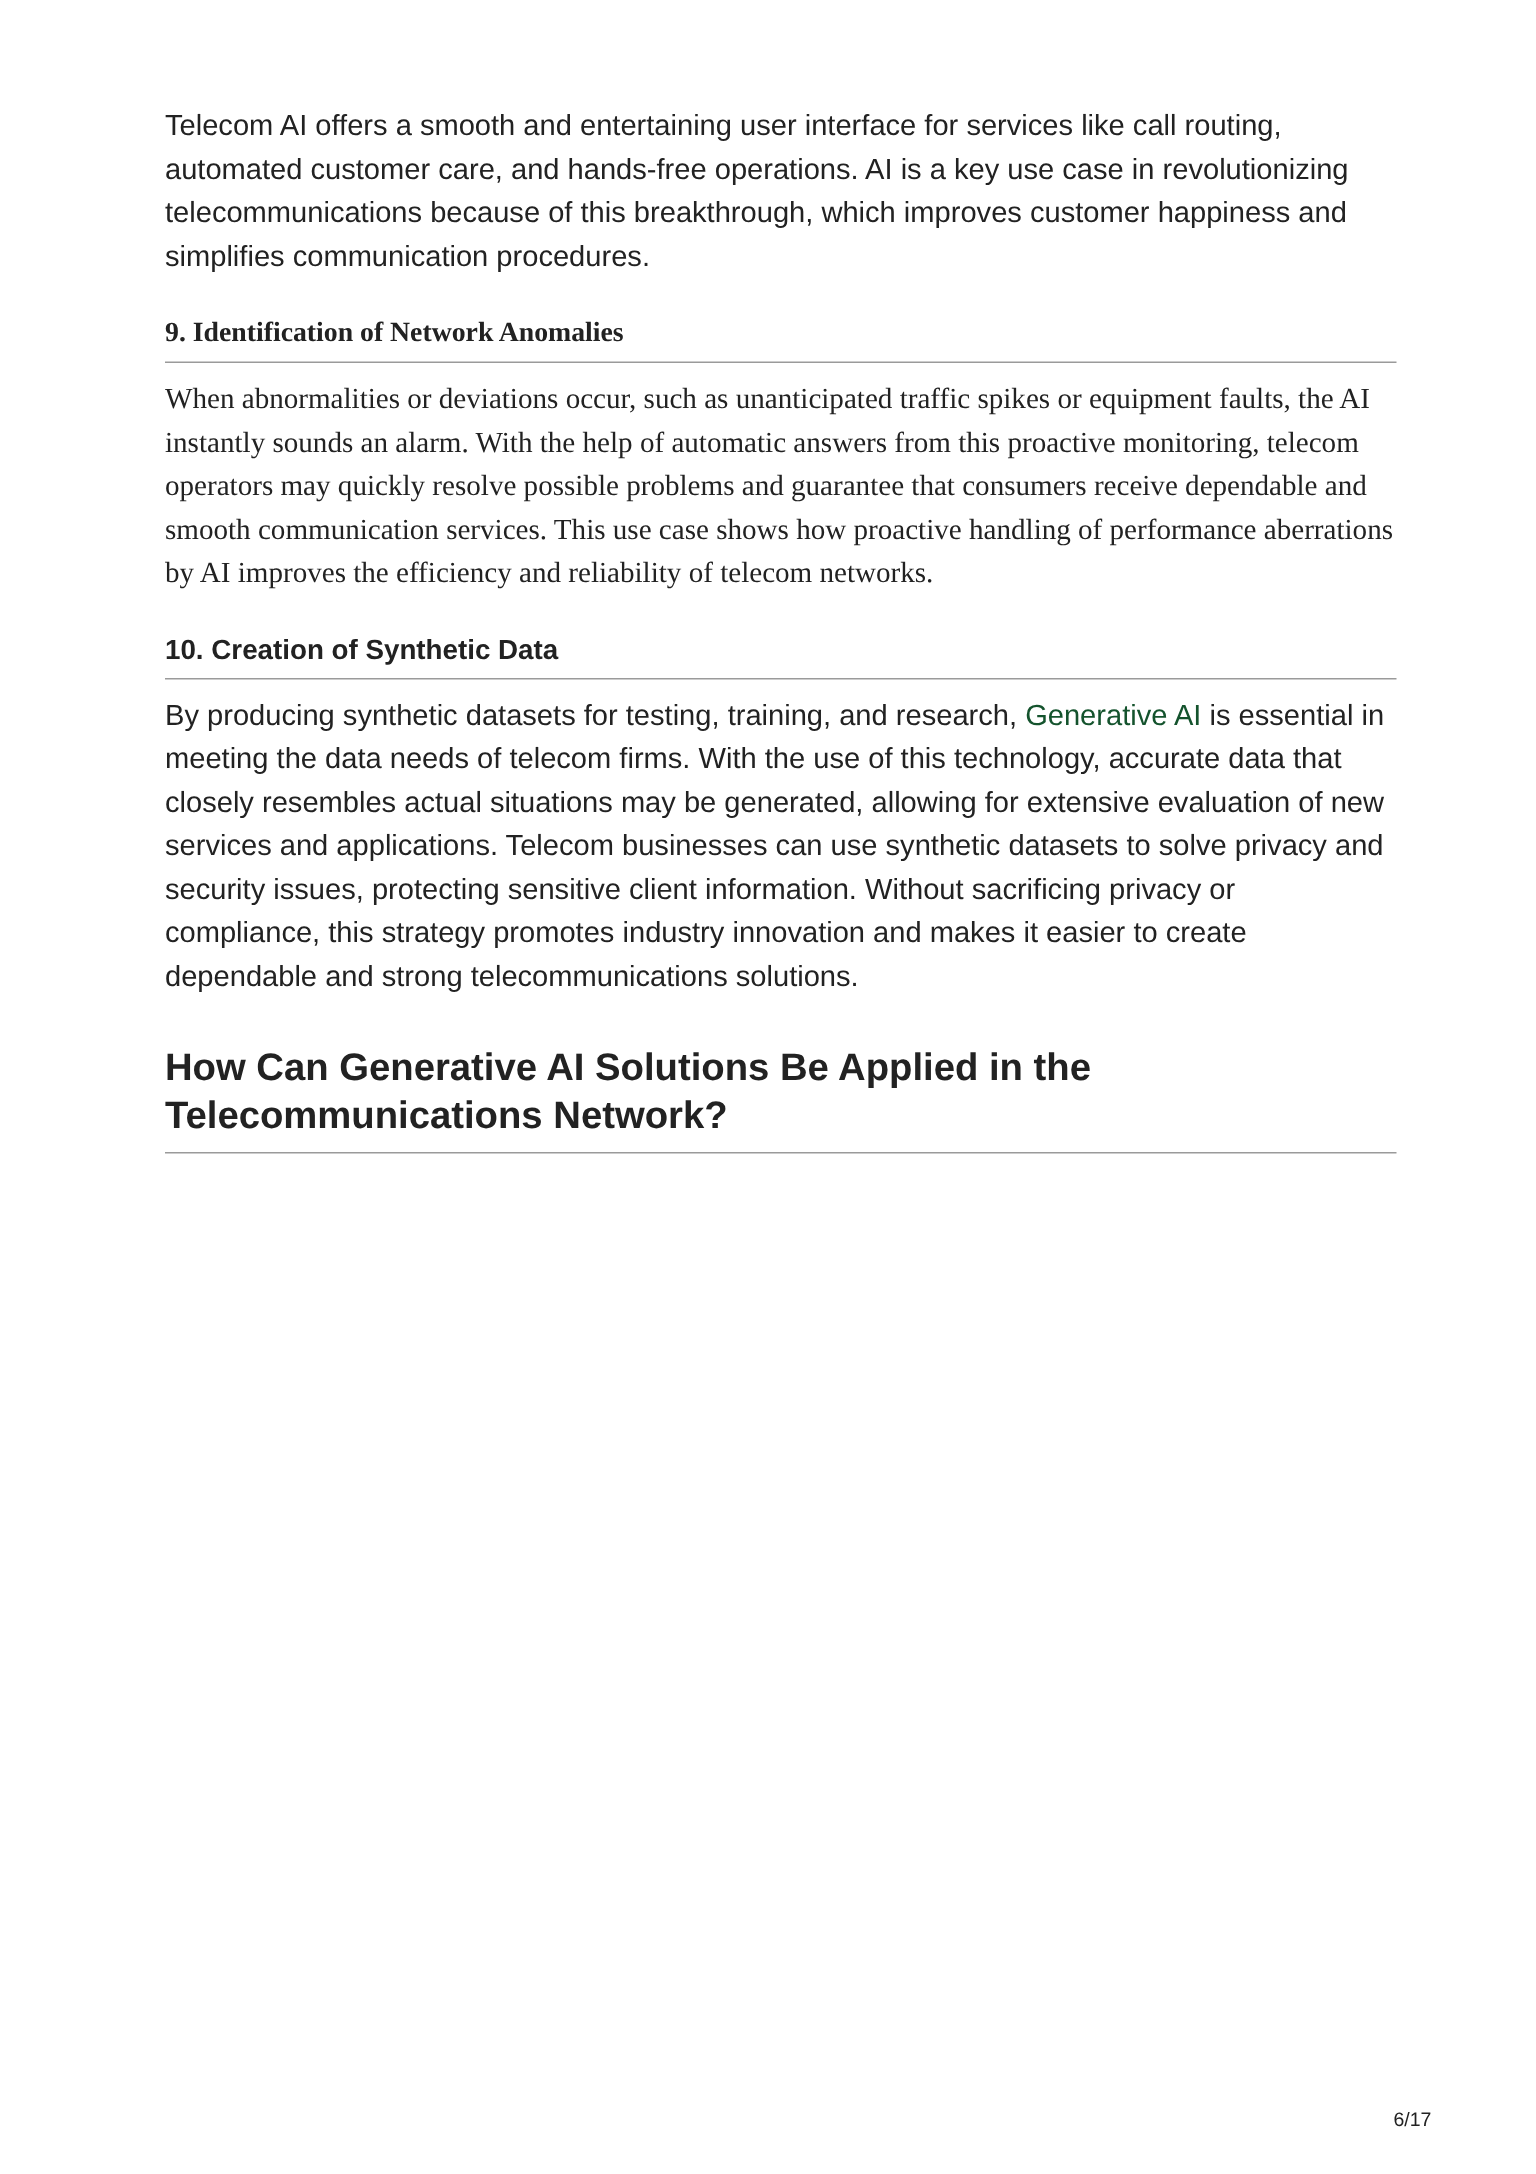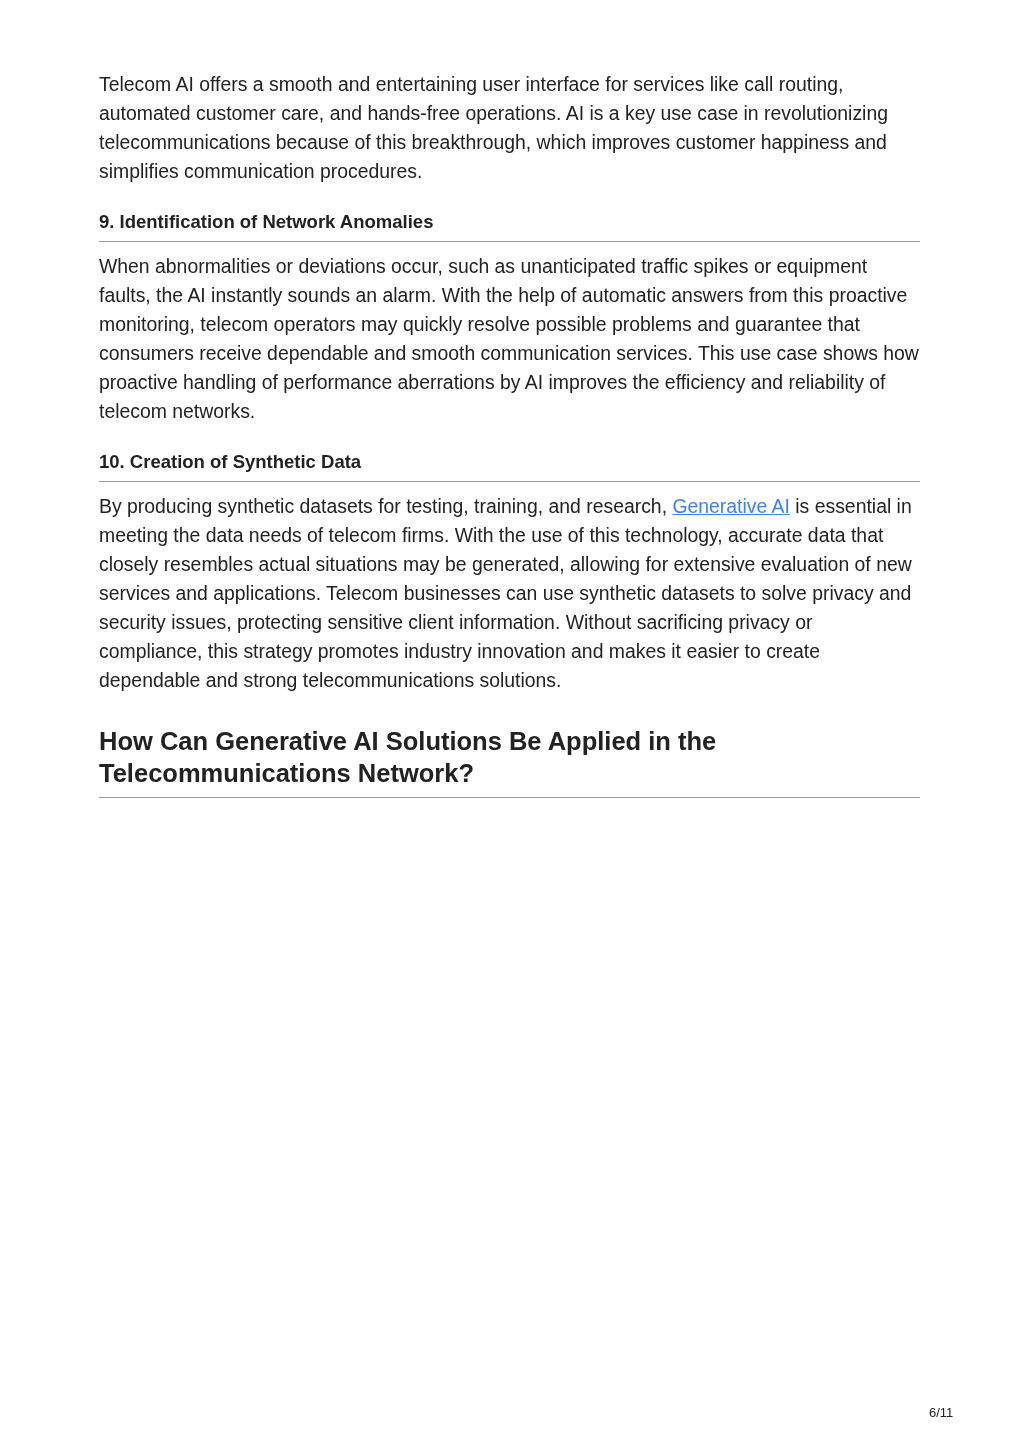--- a/index.html
+++ b/index.html
@@ -7,7 +7,7 @@
     width: 1024px; height: 1449px; position: relative; overflow: hidden;
     font-family: "Liberation Sans", sans-serif; color: #222222;
   }
-  .content { position: absolute; left: 99px; top: 70px; width: 821px; }
+  .content { position: absolute; left: 110px; top: 70px; width: 821px; }
   p {
     margin: 0 0 18px 0;
     font-size: 19.4px;

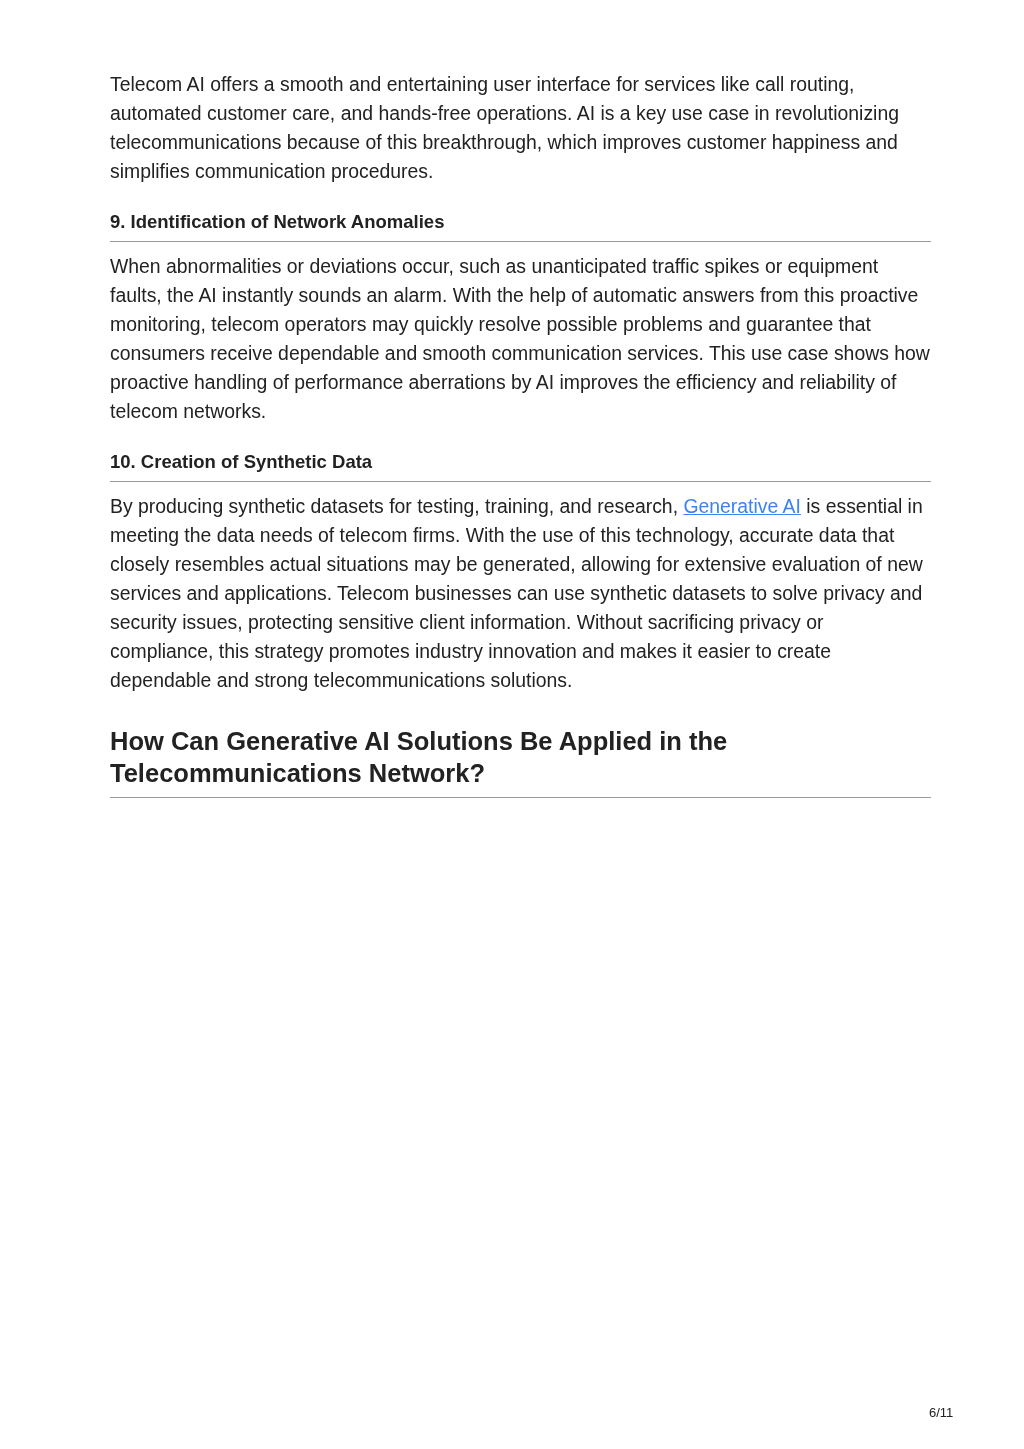--- a/index.html
+++ b/index.html
@@ -45,7 +45,7 @@
 <div class="content">
   <p>Telecom AI offers a smooth and entertaining user interface for services like call routing, automated customer care, and hands-free operations. AI is a key use case in revolutionizing telecommunications because of this breakthrough, which improves customer happiness and simplifies communication procedures.</p>
 
-  <section style="margin-top:24px;">
+  <section style="margin-top:24px;font-family:Liberation Serif, serif;">
     <h3>9. Identification of Network Anomalies</h3>
     <p>When abnormalities or deviations occur, such as unanticipated traffic spikes or equipment faults, the AI instantly sounds an alarm. With the help of automatic answers from this proactive monitoring, telecom operators may quickly resolve possible problems and guarantee that consumers receive dependable and smooth communication services. This use case shows how proactive handling of performance aberrations by AI improves the efficiency and reliability of telecom networks.</p>
   </section>

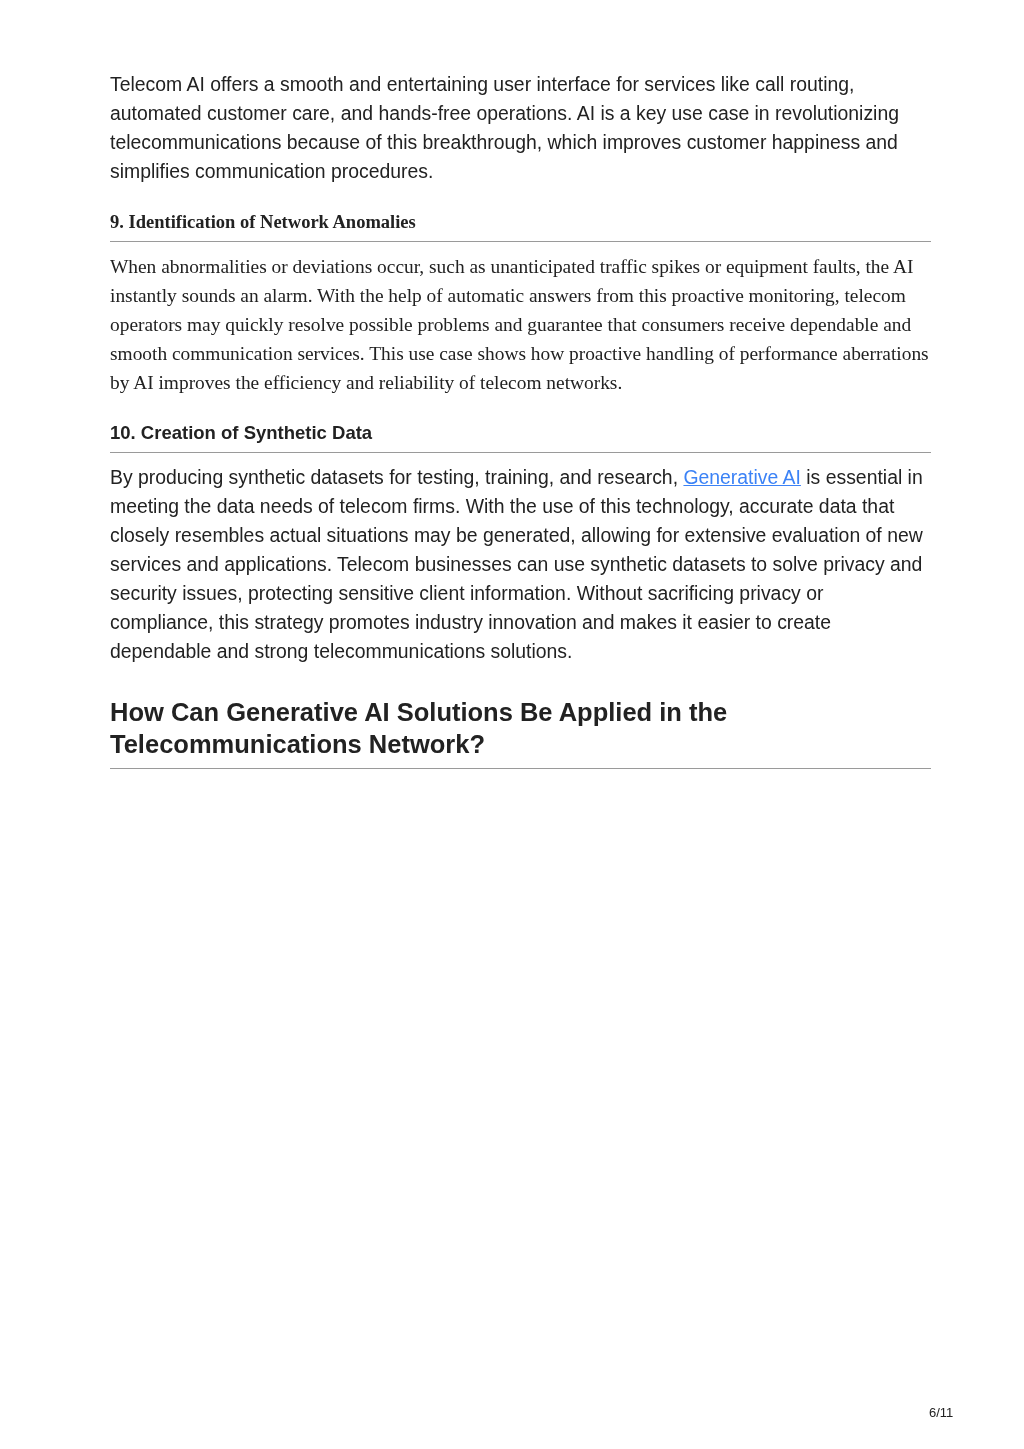--- a/index.html
+++ b/index.html
@@ -33,7 +33,7 @@
     padding-bottom: 8px;
     border-bottom: 1.5px solid #9a9a9a;
   }
-  a.link { color: #3b82f6; text-decoration: underline; }
+  a.link { color: #14532d; }
   .page-num {
     position: absolute; left: 929px; top: 1405px;
     font-size: 13px; color: #222222;

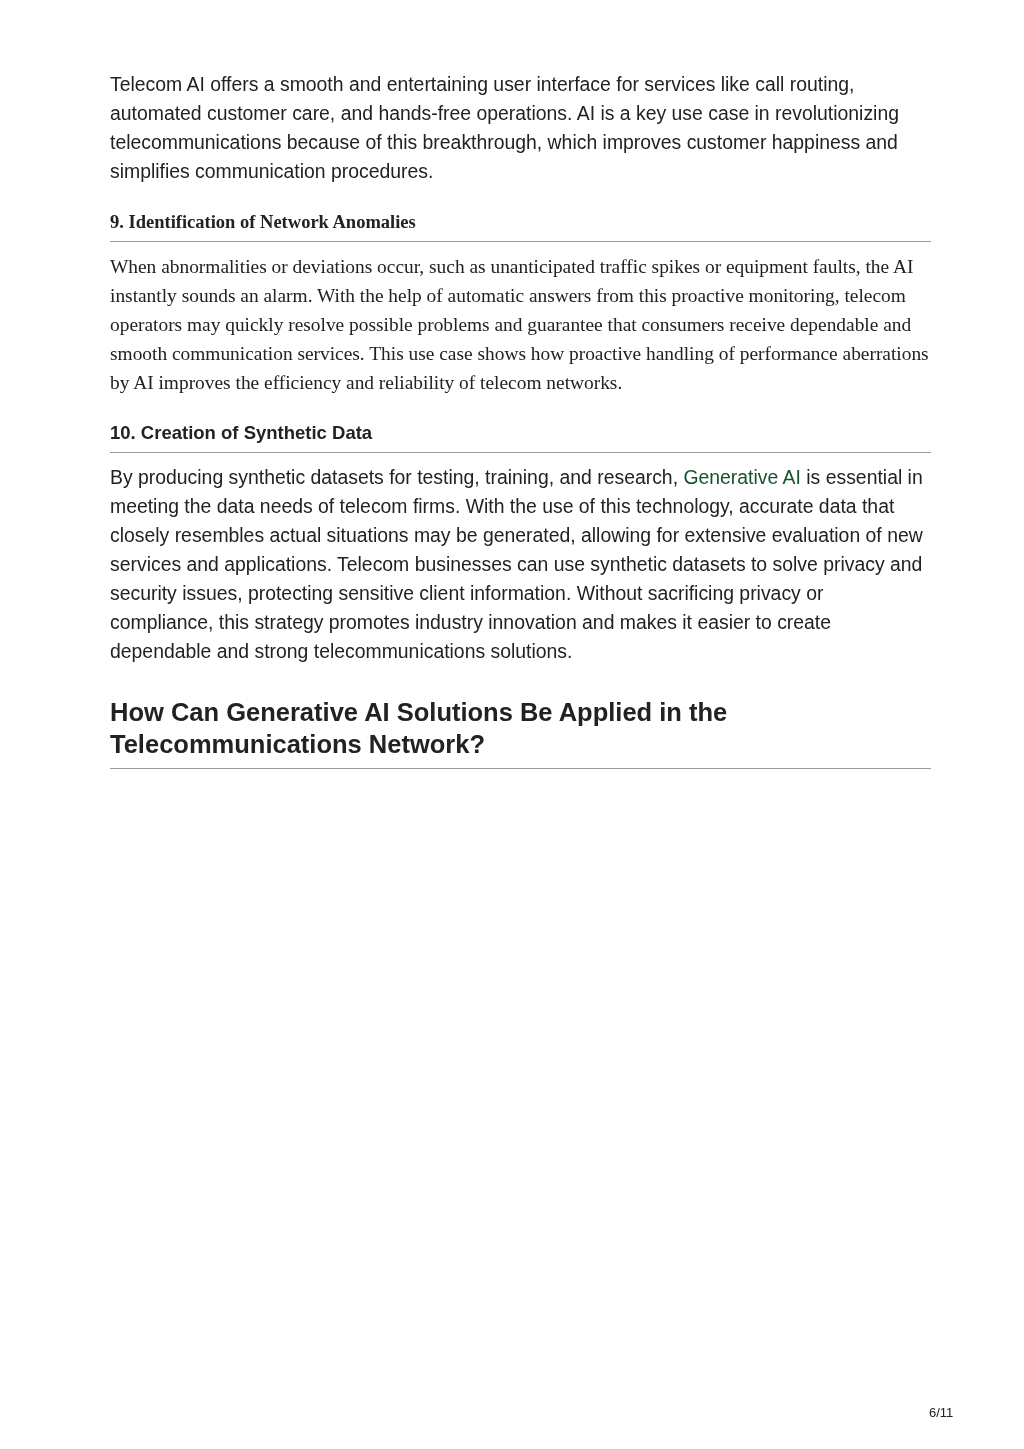--- a/index.html
+++ b/index.html
@@ -58,6 +58,6 @@
   <h2 style="margin-top:30px;">How Can Generative AI Solutions Be Applied in the Telecommunications Network?</h2>
 </div>
 
-<div class="page-num">6/11</div>
+<div class="page-num">6/17</div>
 
 </body></html>

